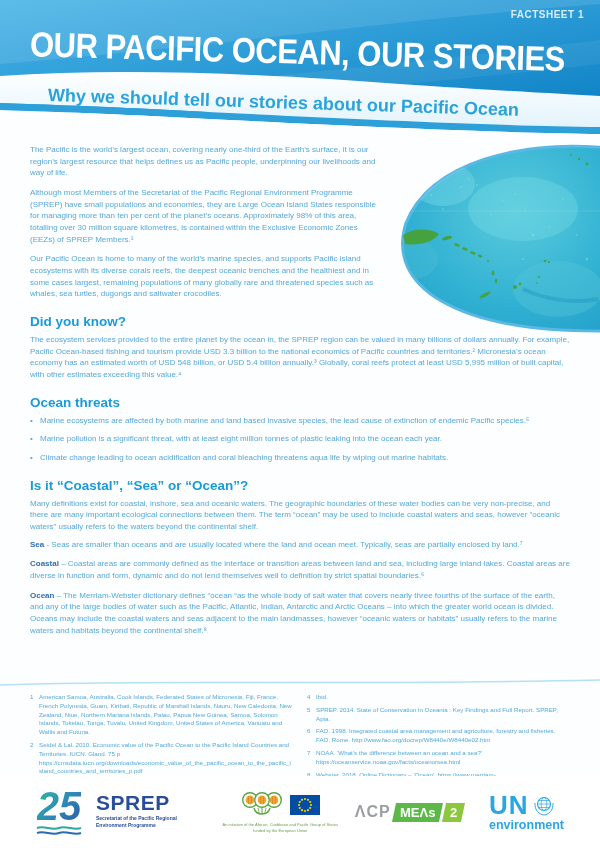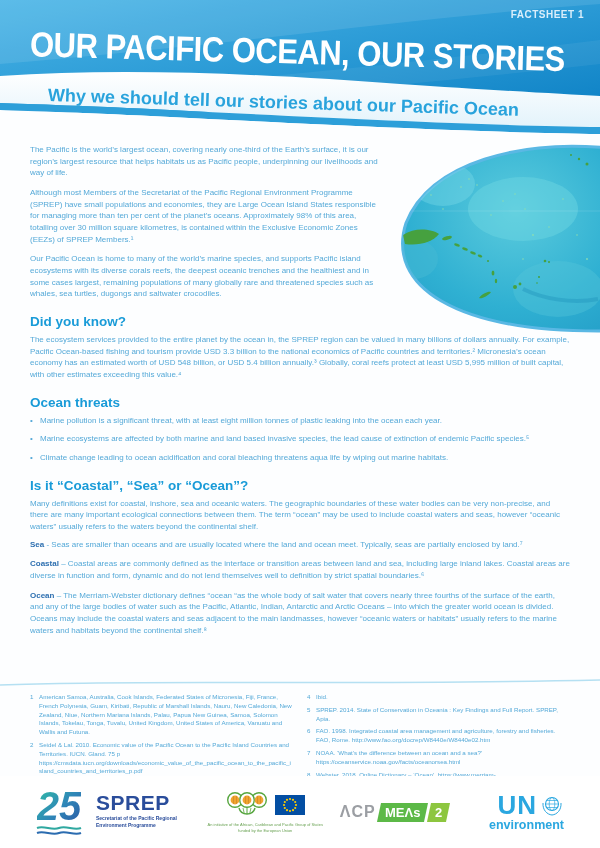--- a/index.html
+++ b/index.html
@@ -165,7 +165,7 @@
   </div>
 
   <div class="content">
-    <p class="intro">The Pacific is the world’s largest ocean, covering nearly one-third of the Earth’s surface, it is our region’s largest resource that helps habitats us as Pacific people, underpinning our livelihoods and way of life.</p>
+    <p class="intro">The Pacific is the world’s largest ocean, covering nearly one-third of the Earth’s surface, it is our region’s largest resource that helps defines us as Pacific people, underpinning our livelihoods and way of life.</p>
     <p class="intro">Although most Members of the Secretariat of the Pacific Regional Environment Programme (SPREP) have small populations and economies, they are Large Ocean Island States responsible for managing more than ten per cent of the planet’s oceans. Approximately 98% of this area, totalling over 30 million square kilometres, is contained within the Exclusive Economic Zones (EEZs) of SPREP Members.¹</p>
     <p class="intro">Our Pacific Ocean is home to many of the world’s marine species, and supports Pacific island ecosystems with its diverse corals reefs, the deepest oceanic trenches and the healthiest and in some cases largest, remaining populations of many globally rare and threatened species such as whales, sea turtles, dugongs and saltwater crocodiles.</p>
 

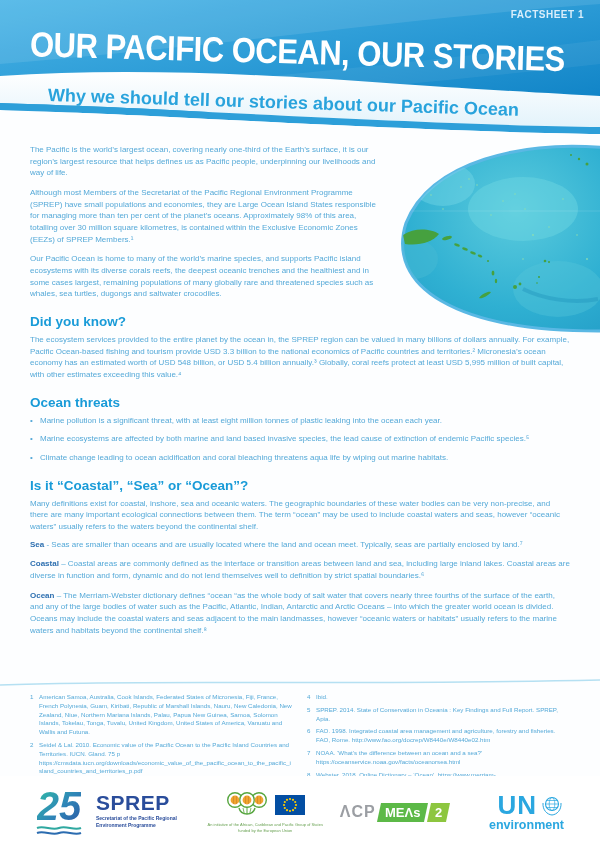--- a/index.html
+++ b/index.html
@@ -175,8 +175,8 @@
 
     <h2 class="sec">Ocean threats</h2>
     <ul class="threats">
+      <li><span>Marine ecosystems are affected by both marine and land based invasive species, the lead cause of extinction of endemic Pacific species.⁵</span></li>
       <li><span>Marine pollution is a significant threat, with at least eight million tonnes of plastic leaking into the ocean each year.</span></li>
-      <li><span>Marine ecosystems are affected by both marine and land based invasive species, the lead cause of extinction of endemic Pacific species.⁵</span></li>
       <li><span>Climate change leading to ocean acidification and coral bleaching threatens aqua life by wiping out marine habitats.</span></li>
     </ul>
 

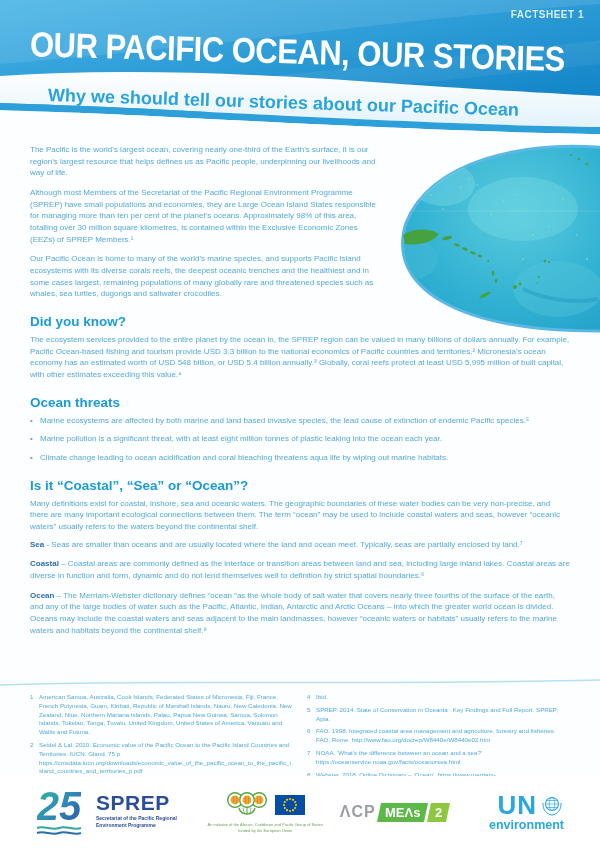--- a/index.html
+++ b/index.html
@@ -68,7 +68,7 @@
            transform:skewX(-12deg);}
   .two-box > span{display:inline-block;transform:skewX(12deg);}
 
-  .un-logo{display:flex;flex-direction:column;align-items:flex-end;line-height:1;}
+  .un-logo{display:flex;flex-direction:column;align-items:flex-start;line-height:1;}
   .un-row{display:flex;align-items:center;gap:3px;}
   .un-name{font-size:26px;font-weight:bold;color:#2aa7e0;letter-spacing:1px;}
   .un-sub{font-size:12.5px;font-weight:bold;color:#2aa7e0;margin-top:1px;margin-left:30px;}

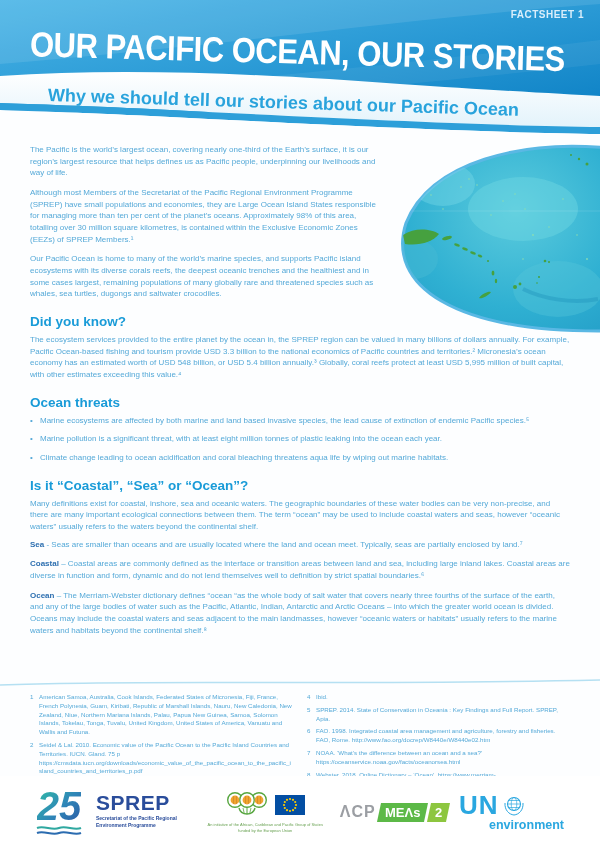--- a/index.html
+++ b/index.html
@@ -71,7 +71,7 @@
   .un-logo{display:flex;flex-direction:column;align-items:flex-start;line-height:1;}
   .un-row{display:flex;align-items:center;gap:3px;}
   .un-name{font-size:26px;font-weight:bold;color:#2aa7e0;letter-spacing:1px;}
-  .un-sub{font-size:12.5px;font-weight:bold;color:#2aa7e0;margin-top:1px;margin-left:30px;}
+  .un-sub{font-size:12.5px;font-weight:bold;color:#2aa7e0;margin-top:1px;}
 </style>
 </head>
 <body>

